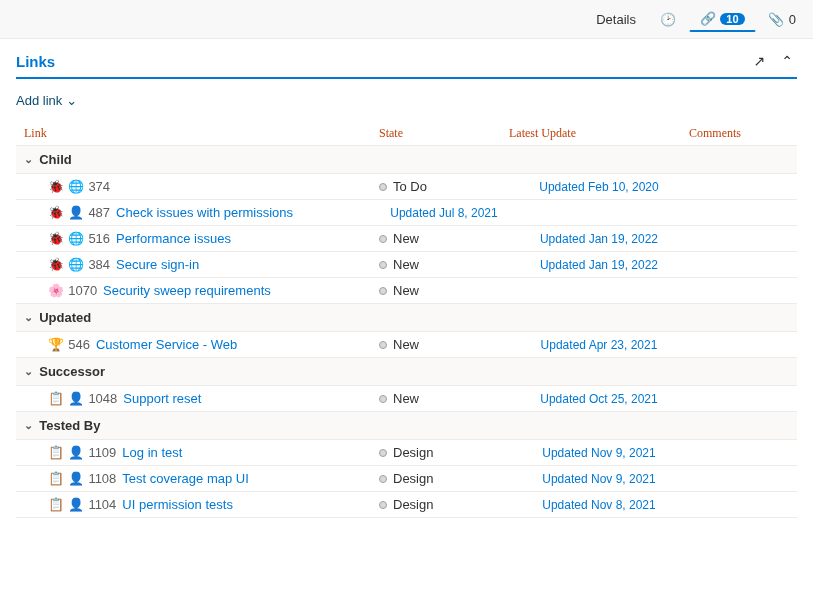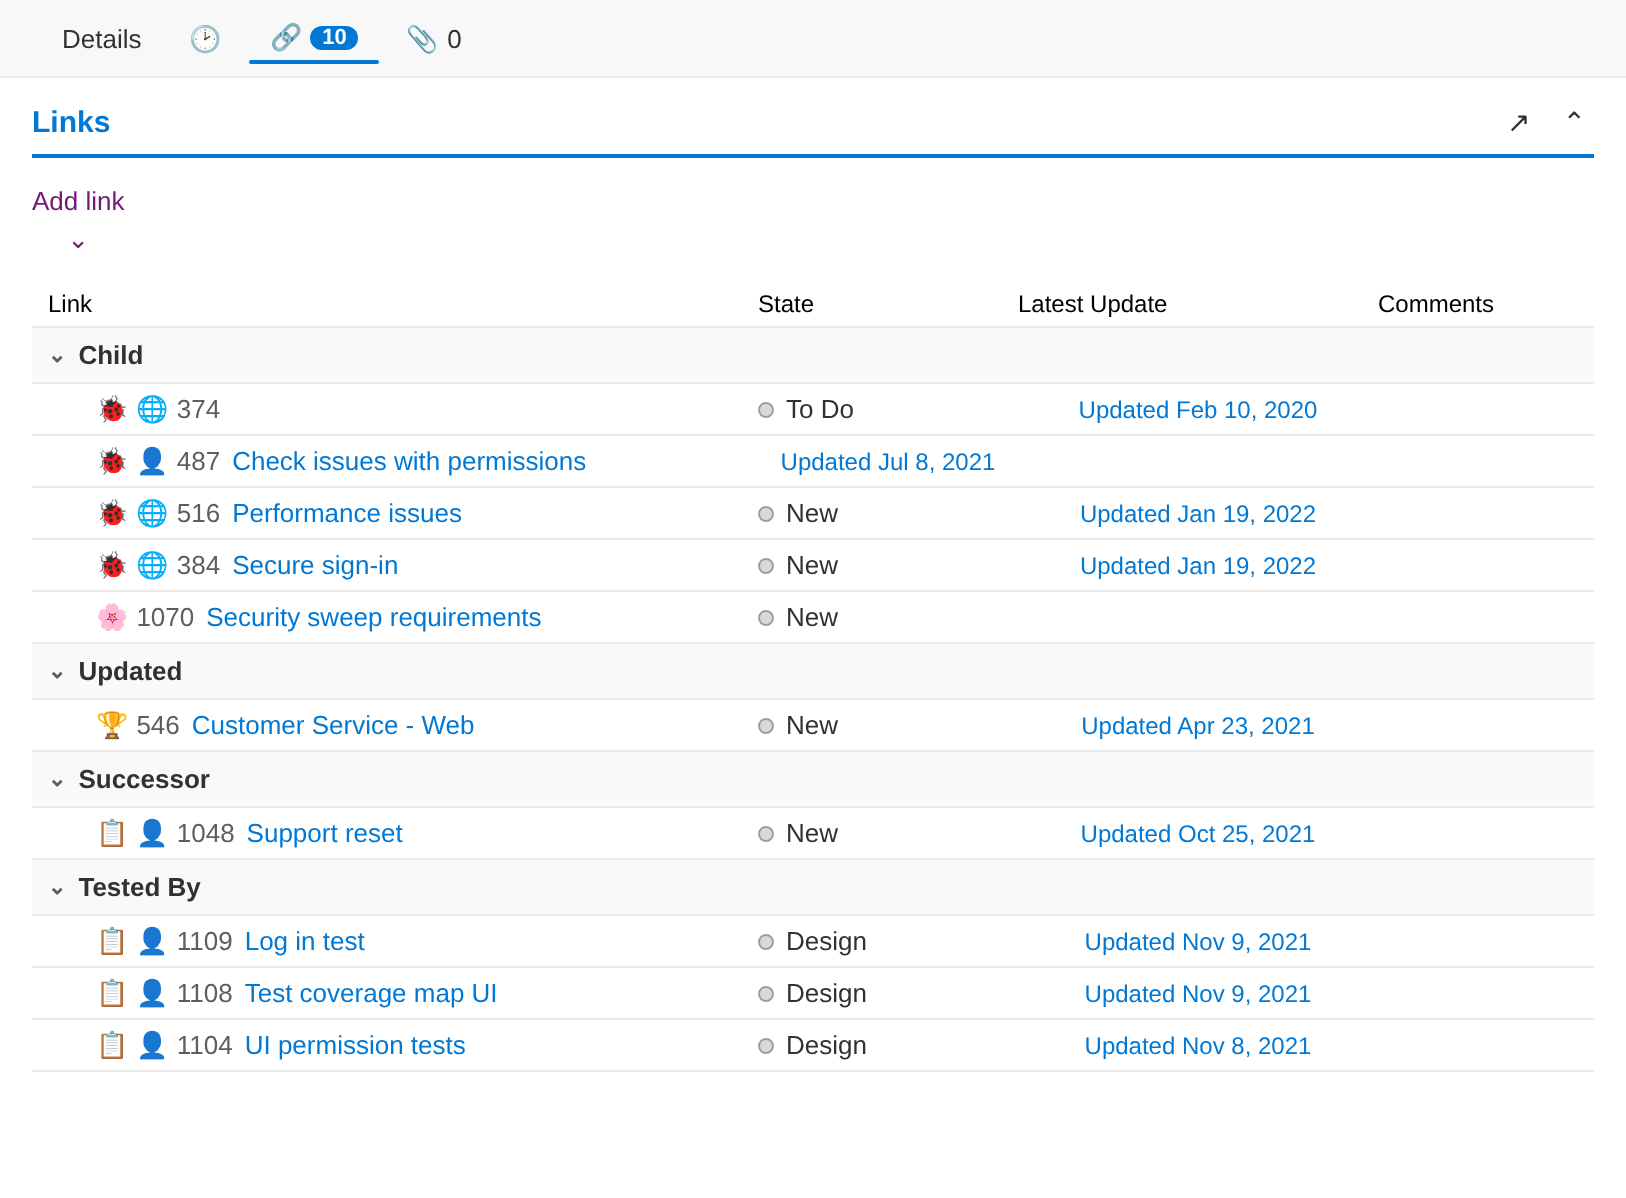--- a/index.html
+++ b/index.html
@@ -11,8 +11,9 @@
     }
     .top-bar {
       display: flex;
-      align-items: center;
-      padding: 6px 20px;
+      justify-content: flex-end;
+      align-items: center;
+      padding: 6px 8px;
       border-bottom: 1px solid #edebe9;
       background: #f8f8f8;
       gap: 4px;

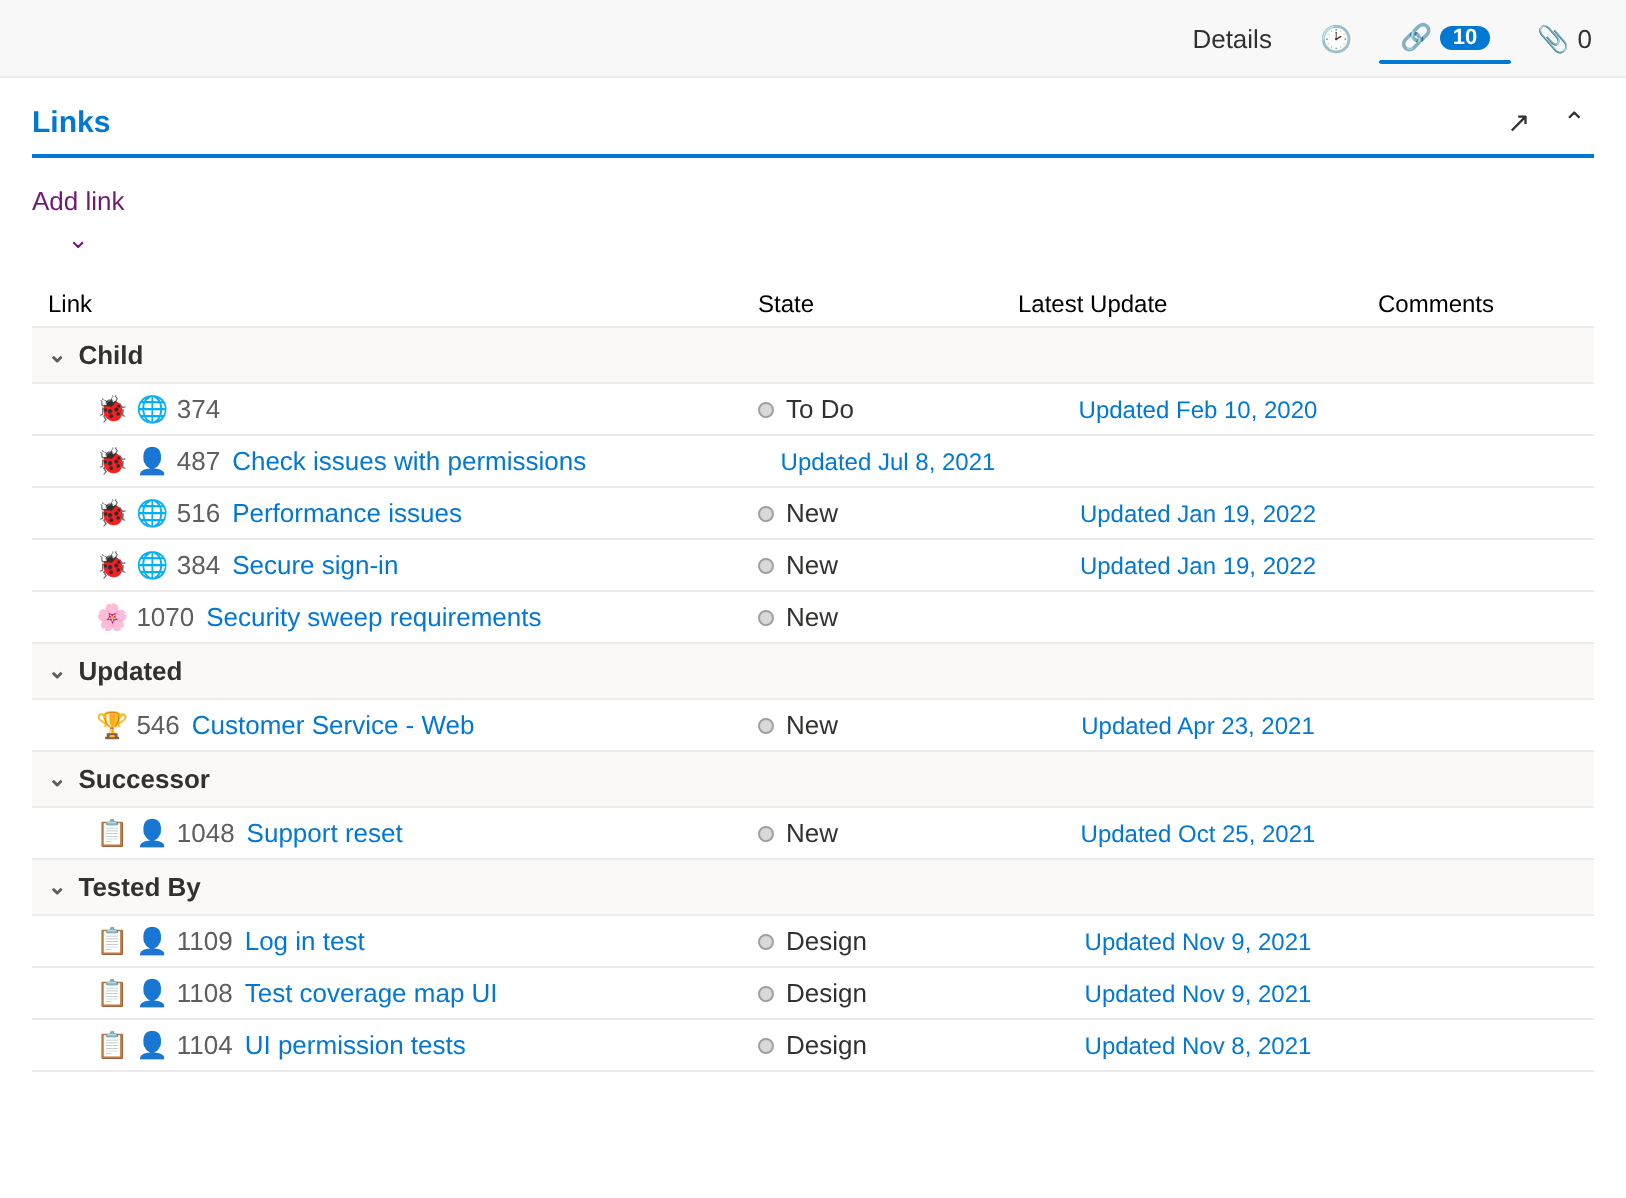--- a/index.html
+++ b/index.html
@@ -90,10 +90,9 @@
       border: none;
       cursor: pointer;
       font-size: 13px;
-      color: #701a75;
+      color: #0c4a6e;
       padding: 4px 0;
       margin-bottom: 10px;
-      flex-direction: column;
     }
     .table-container {
       width: 100%;

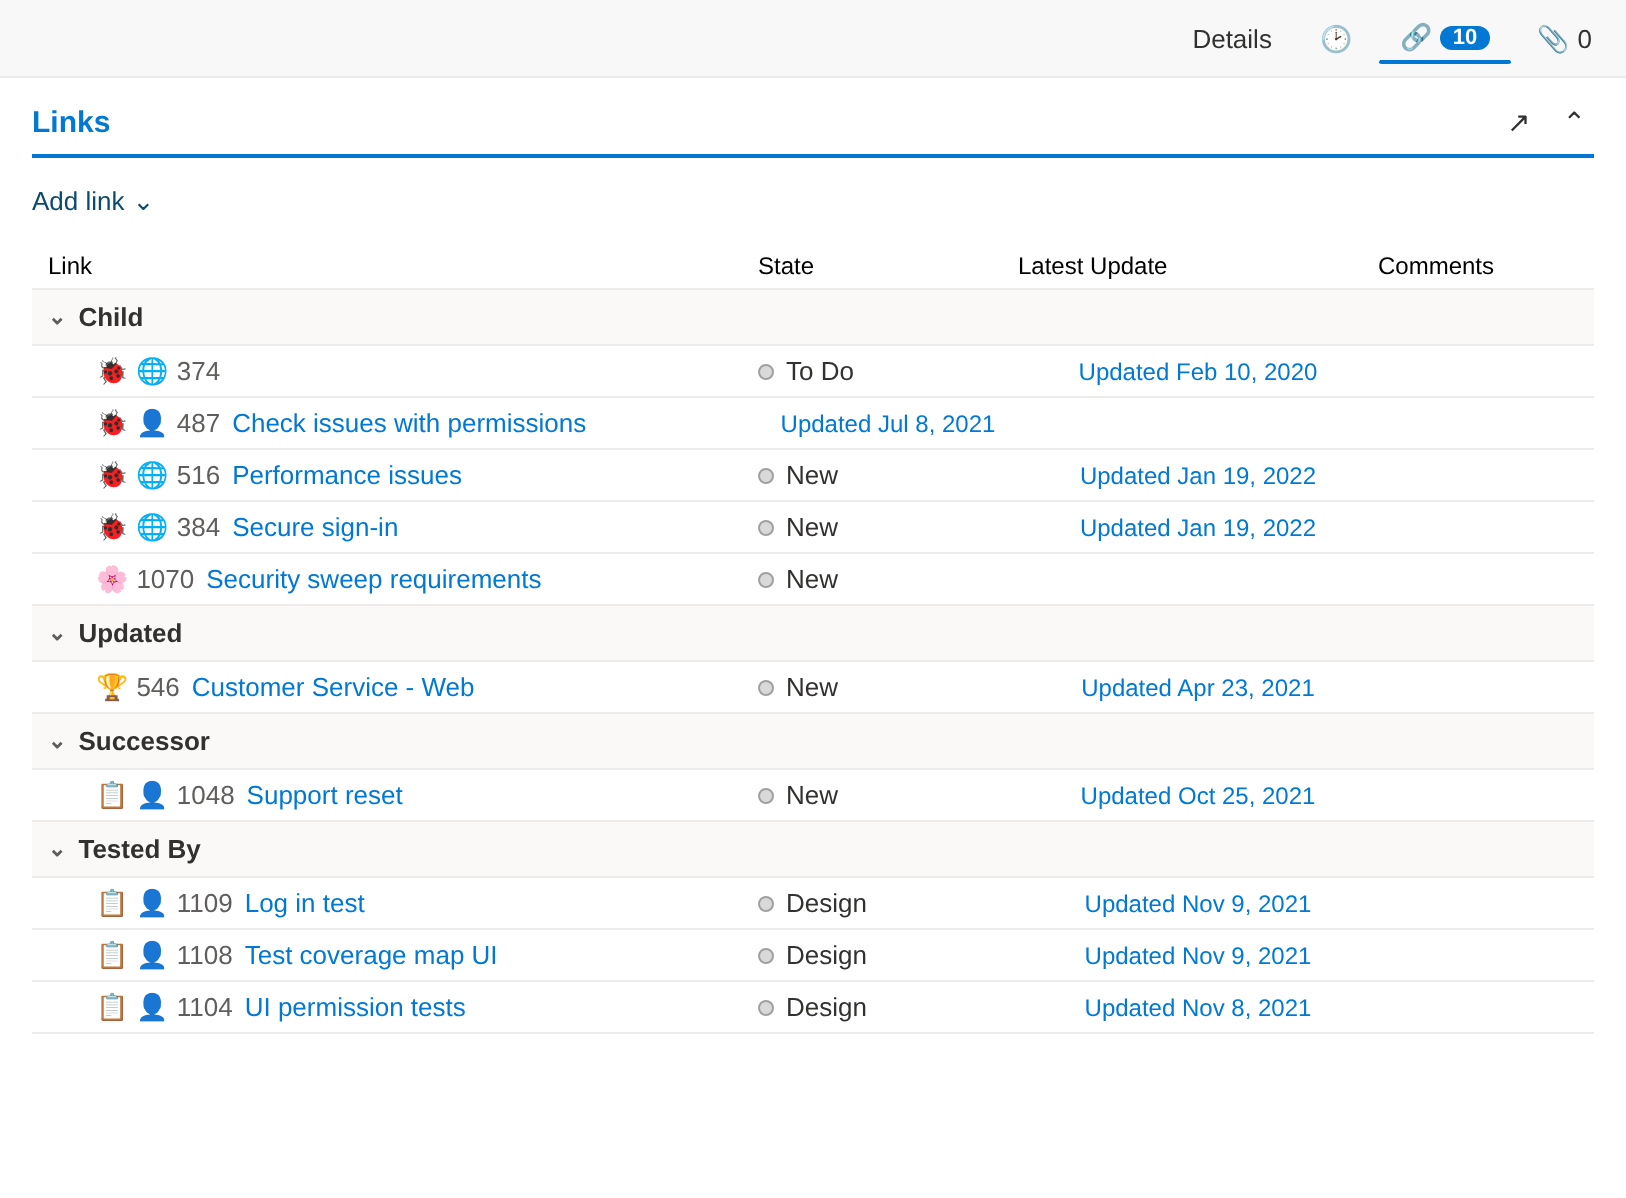--- a/index.html
+++ b/index.html
@@ -101,9 +101,10 @@
       display: grid;
       grid-template-columns: 1fr 130px 180px 100px;
       padding: 4px 8px;
-      color: #000000;
+      color: #c2410c;
       font-size: 12px;
       border-bottom: 1px solid #edebe9;
+      font-family: Liberation Serif, serif;
     }
     .group-row {
       display: flex;

